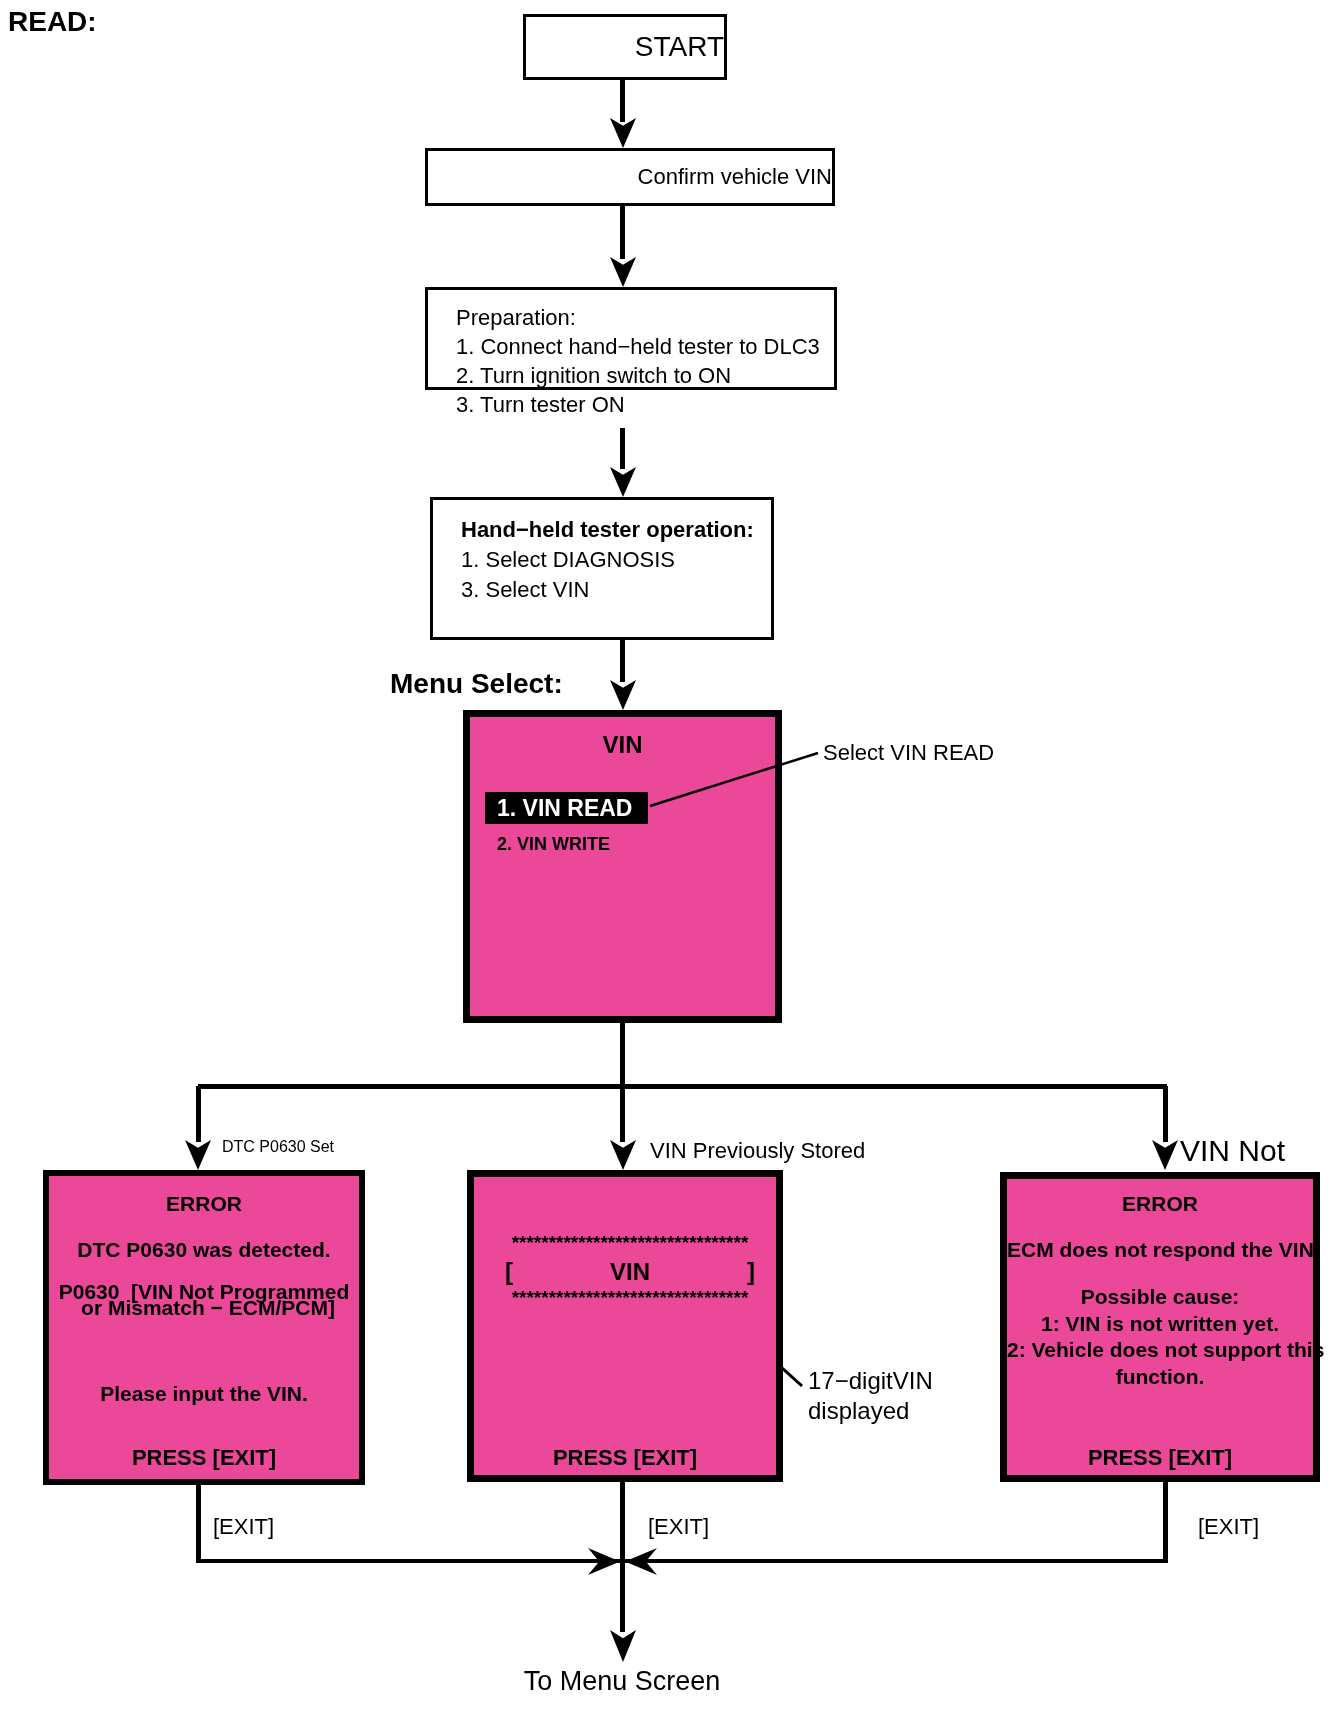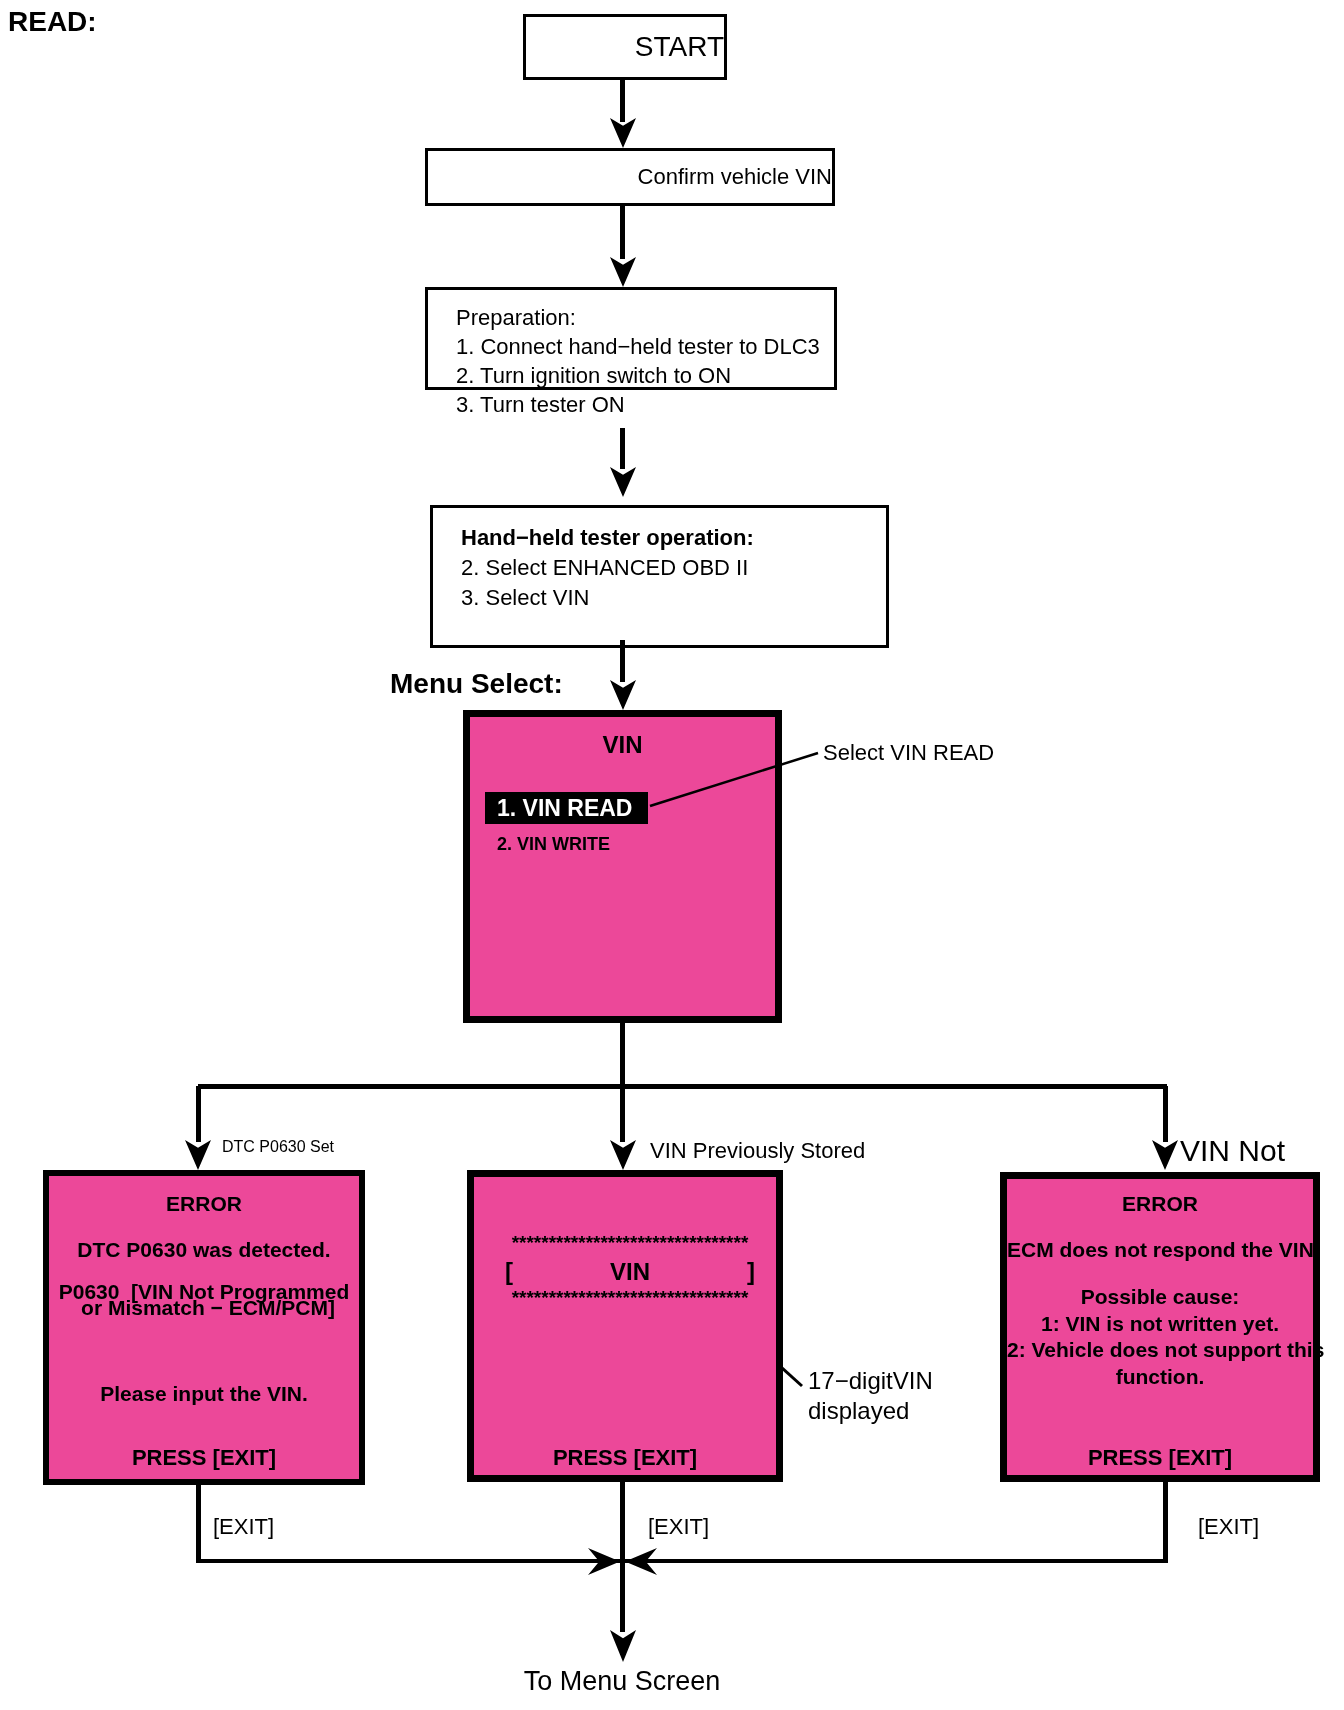--- a/index.html
+++ b/index.html
@@ -47,7 +47,7 @@
 <div class="line" style="left:620px;top:428px;width:5px;height:41px;"></div>
 <div class="ah-down" style="left:610px;top:467px;"></div>
 
-<div class="box steps" style="left:430px;top:497px;width:459px;height:143px;padding:15px 0 0 28px;line-height:30px;margin-top:8px;">
+<div class="box steps" style="left:430px;top:497px;width:344px;height:143px;padding:15px 0 0 28px;line-height:30px;">
   <div class="b">Hand−held tester operation:</div>
   <div>2. Select ENHANCED OBD II</div>
   <div>3. Select VIN</div>

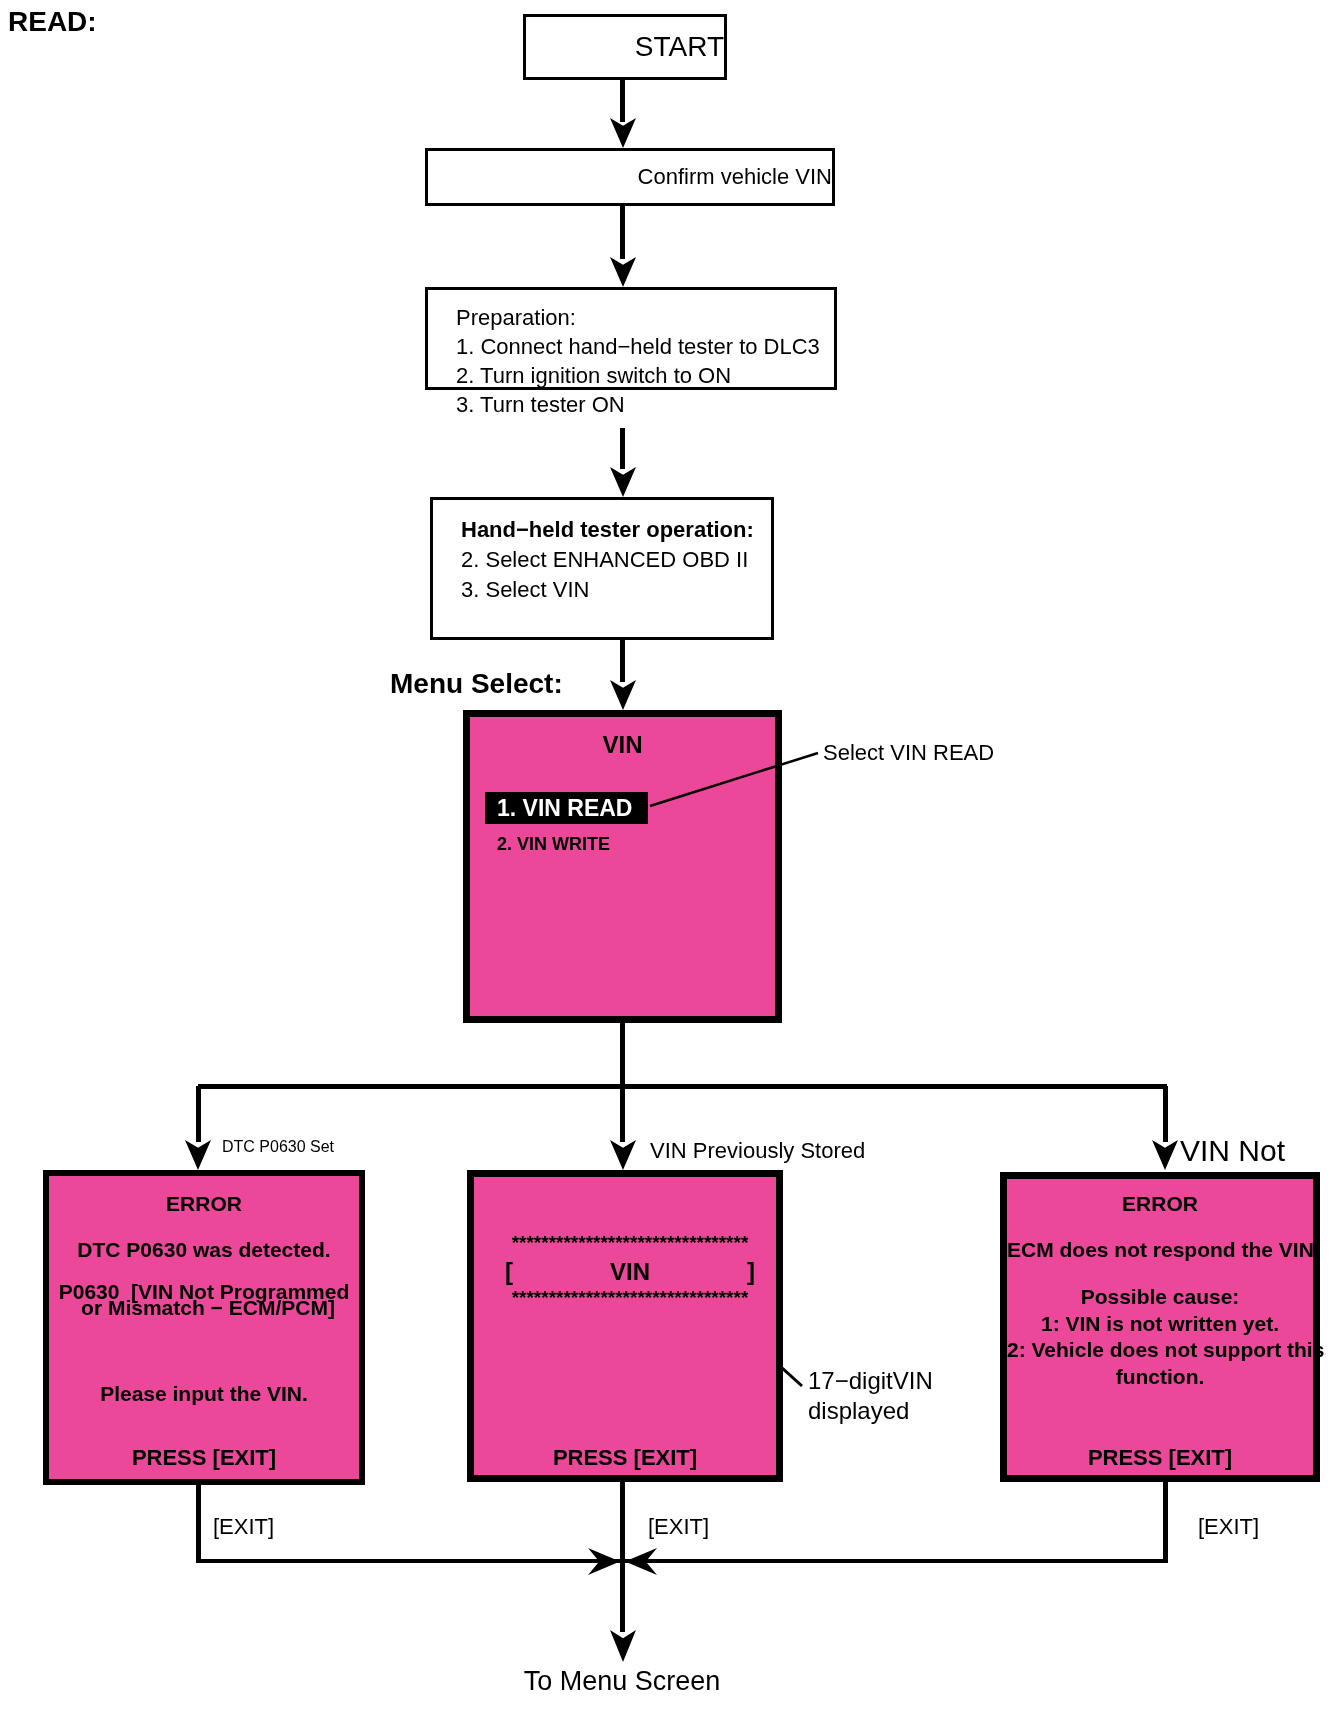--- a/index.html
+++ b/index.html
@@ -49,6 +49,7 @@
 
 <div class="box steps" style="left:430px;top:497px;width:344px;height:143px;padding:15px 0 0 28px;line-height:30px;">
   <div class="b">Hand−held tester operation:</div>
+  <div>1. Select DIAGNOSIS</div>
   <div>2. Select ENHANCED OBD II</div>
   <div>3. Select VIN</div>
 </div>

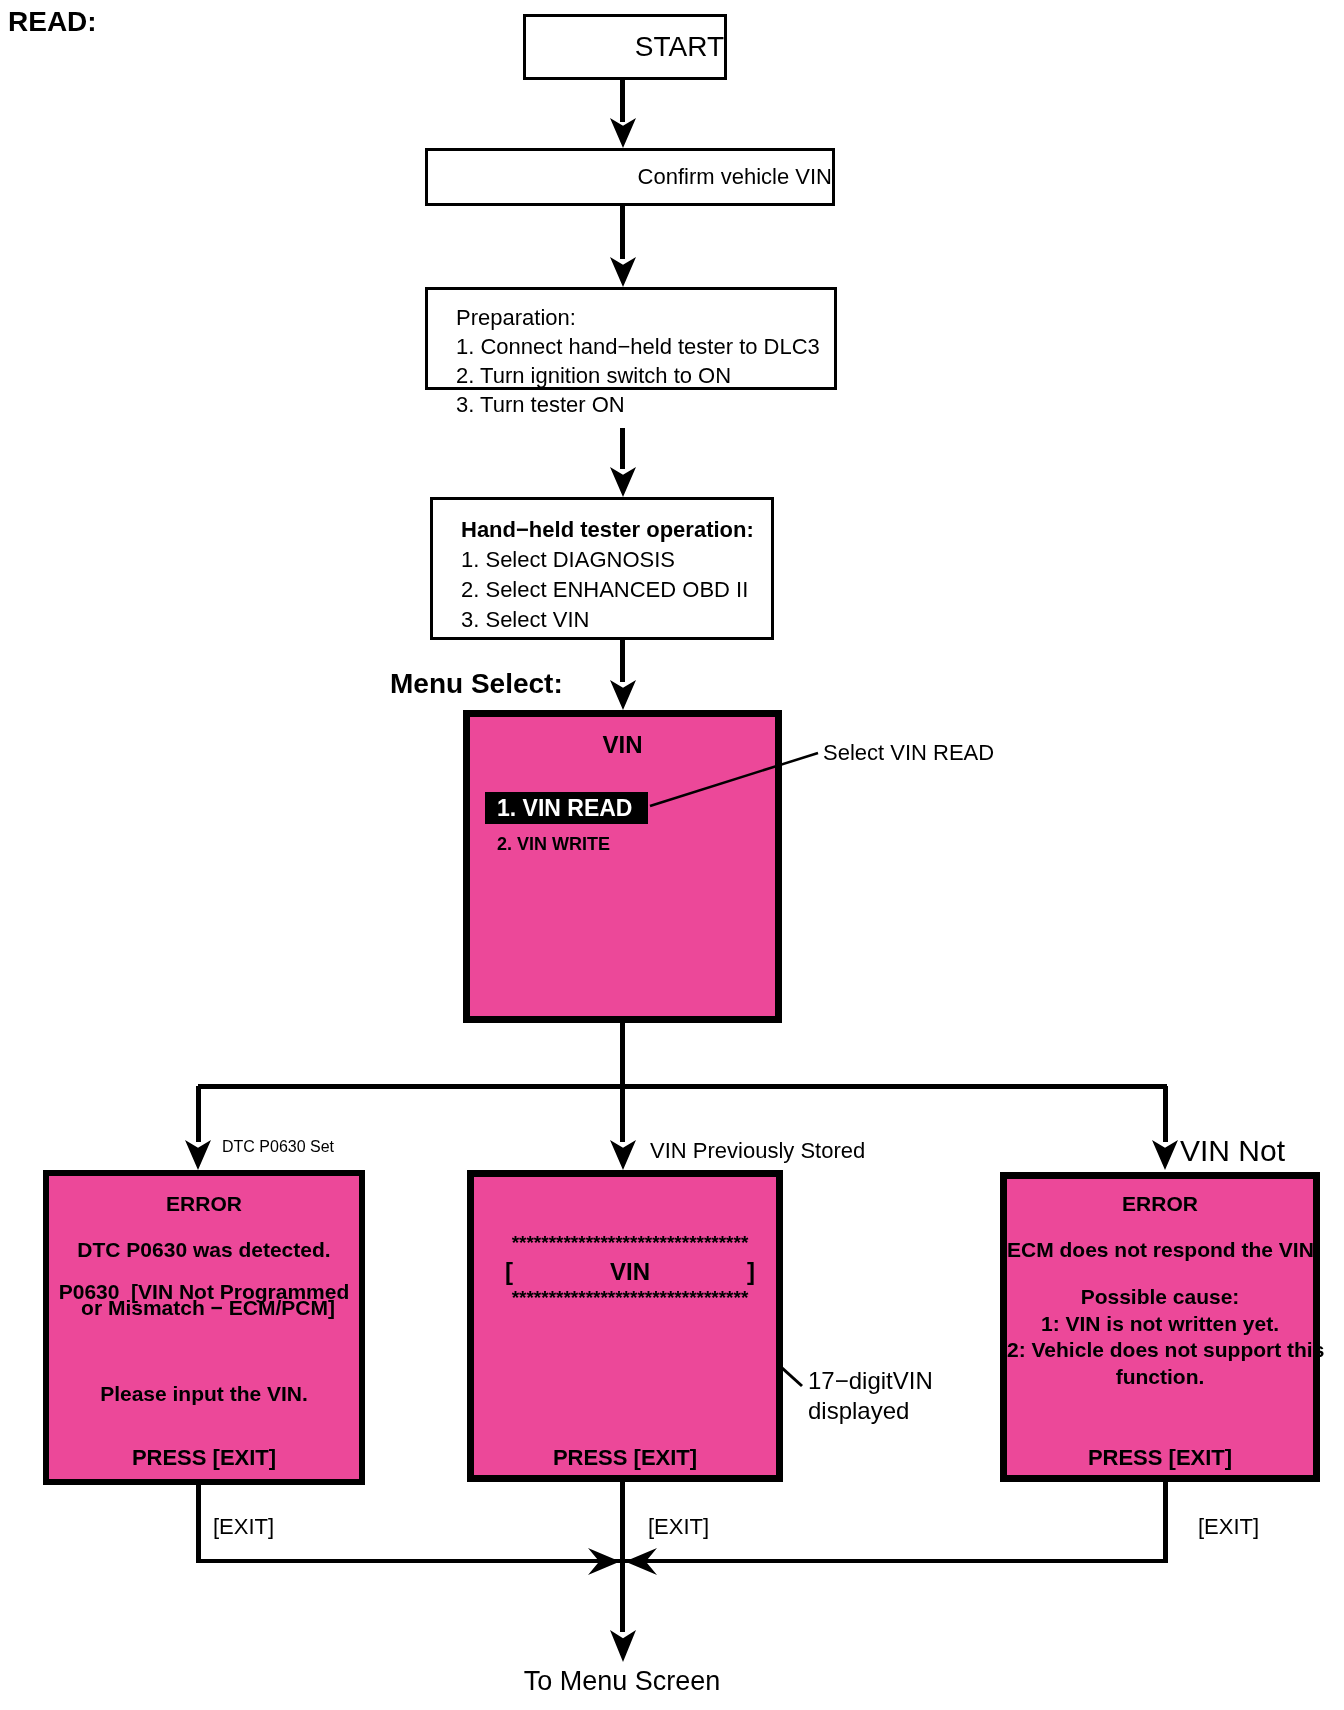--- a/index.html
+++ b/index.html
@@ -50,7 +50,6 @@
 <div class="box steps" style="left:430px;top:497px;width:344px;height:143px;padding:15px 0 0 28px;line-height:30px;">
   <div class="b">Hand−held tester operation:</div>
   <div>1. Select DIAGNOSIS</div>
-  <div>2. Select ENHANCED OBD II</div>
   <div>3. Select VIN</div>
 </div>
 

